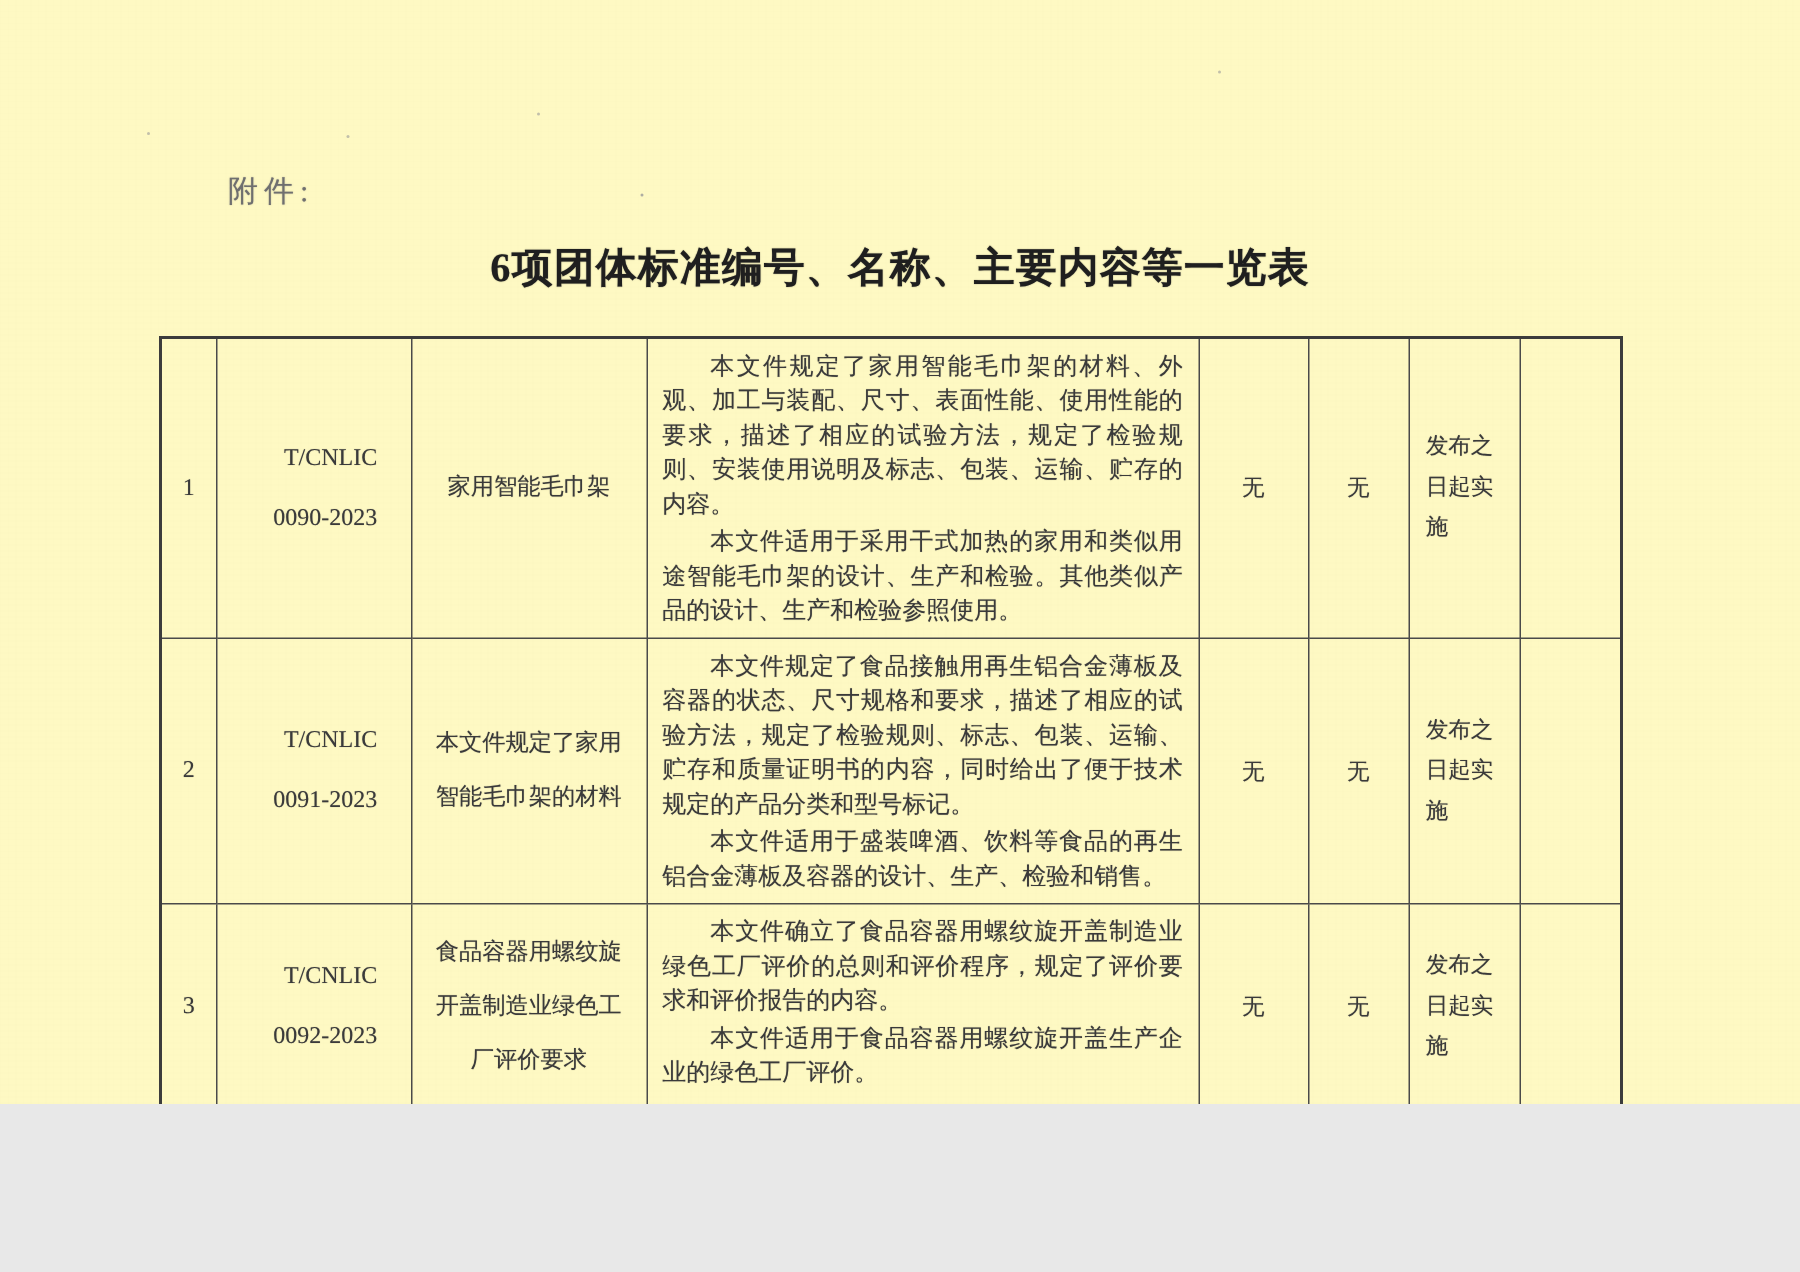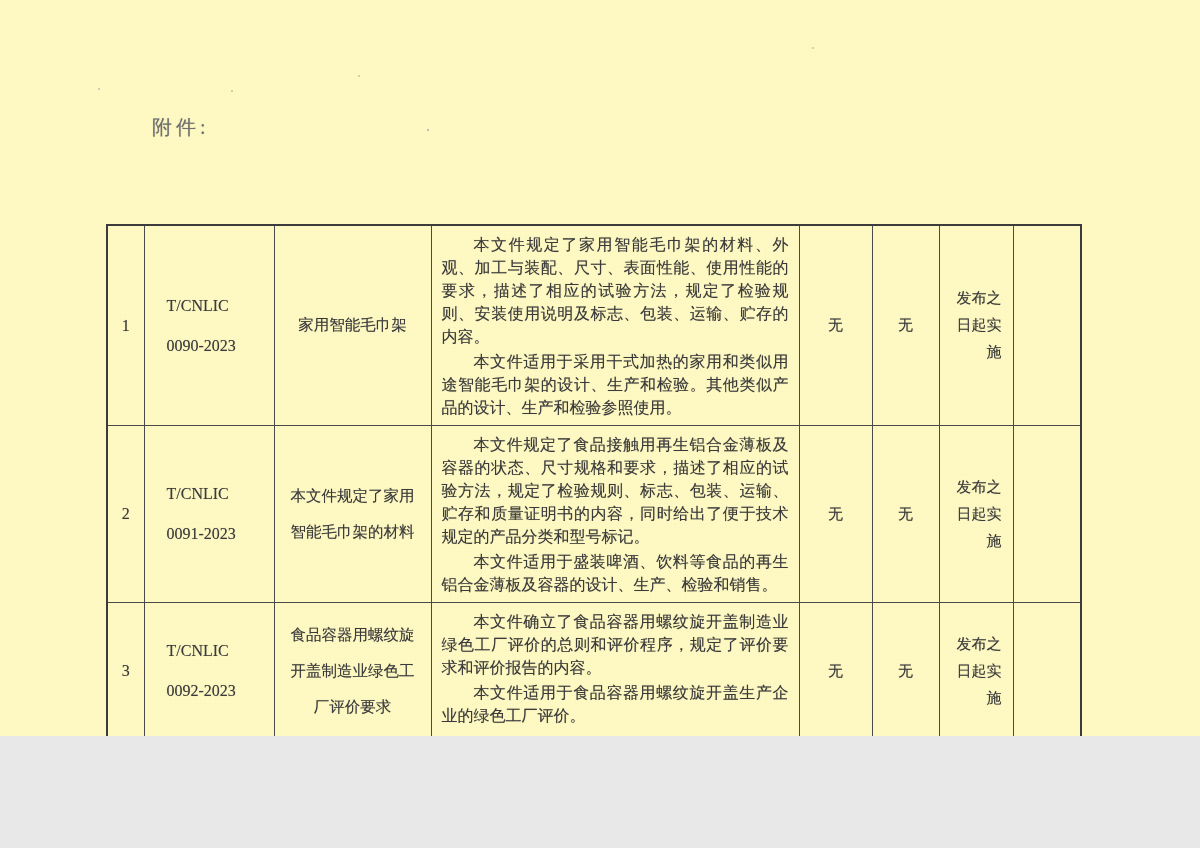--- a/index.html
+++ b/index.html
@@ -159,6 +159,7 @@
 
   <div class="attachment-label">附件:</div>
 
+  <div class="doc-title">6项团体标准编号、名称、主要内容等一览表</div>
 
   <table class="standards">
     <colgroup>

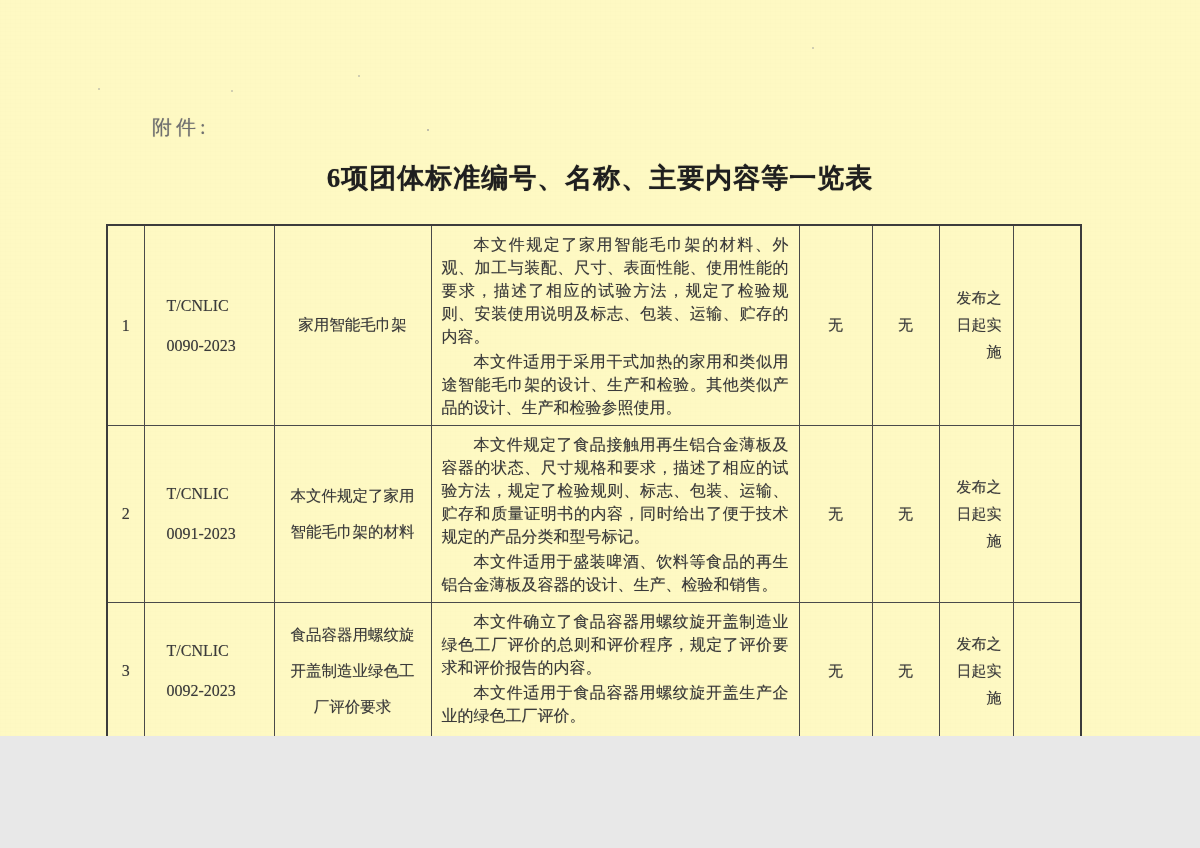--- a/index.html
+++ b/index.html
@@ -91,7 +91,7 @@
     font-size: 16px;
   }
   td.code-cell {
-    text-align: left;
+    text-align: right;
     vertical-align: middle;
     font-size: 16px;
     line-height: 2.5;

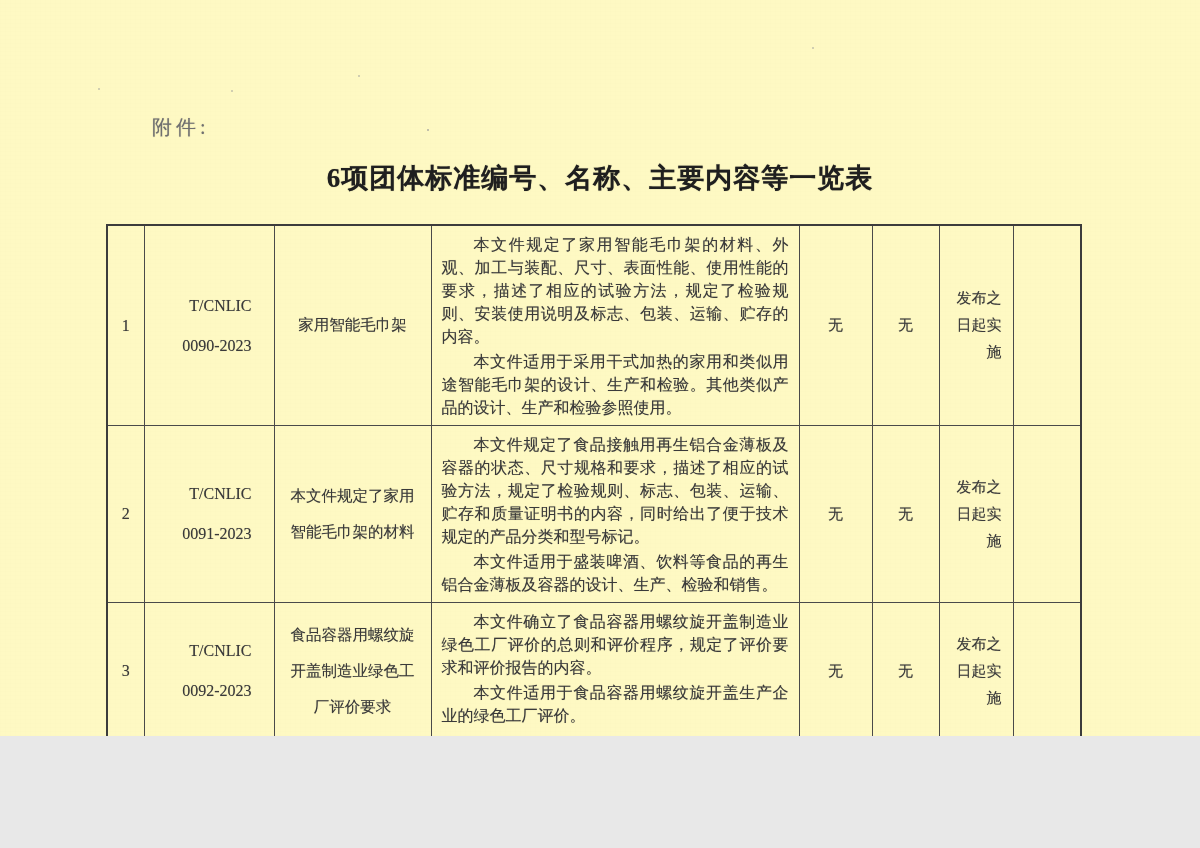--- a/index.html
+++ b/index.html
@@ -122,7 +122,7 @@
     font-size: 15px;
   }
   td.impl-cell {
-    text-align: right;
+    text-align: left;
     vertical-align: middle;
     font-size: 15px;
     line-height: 27px;

